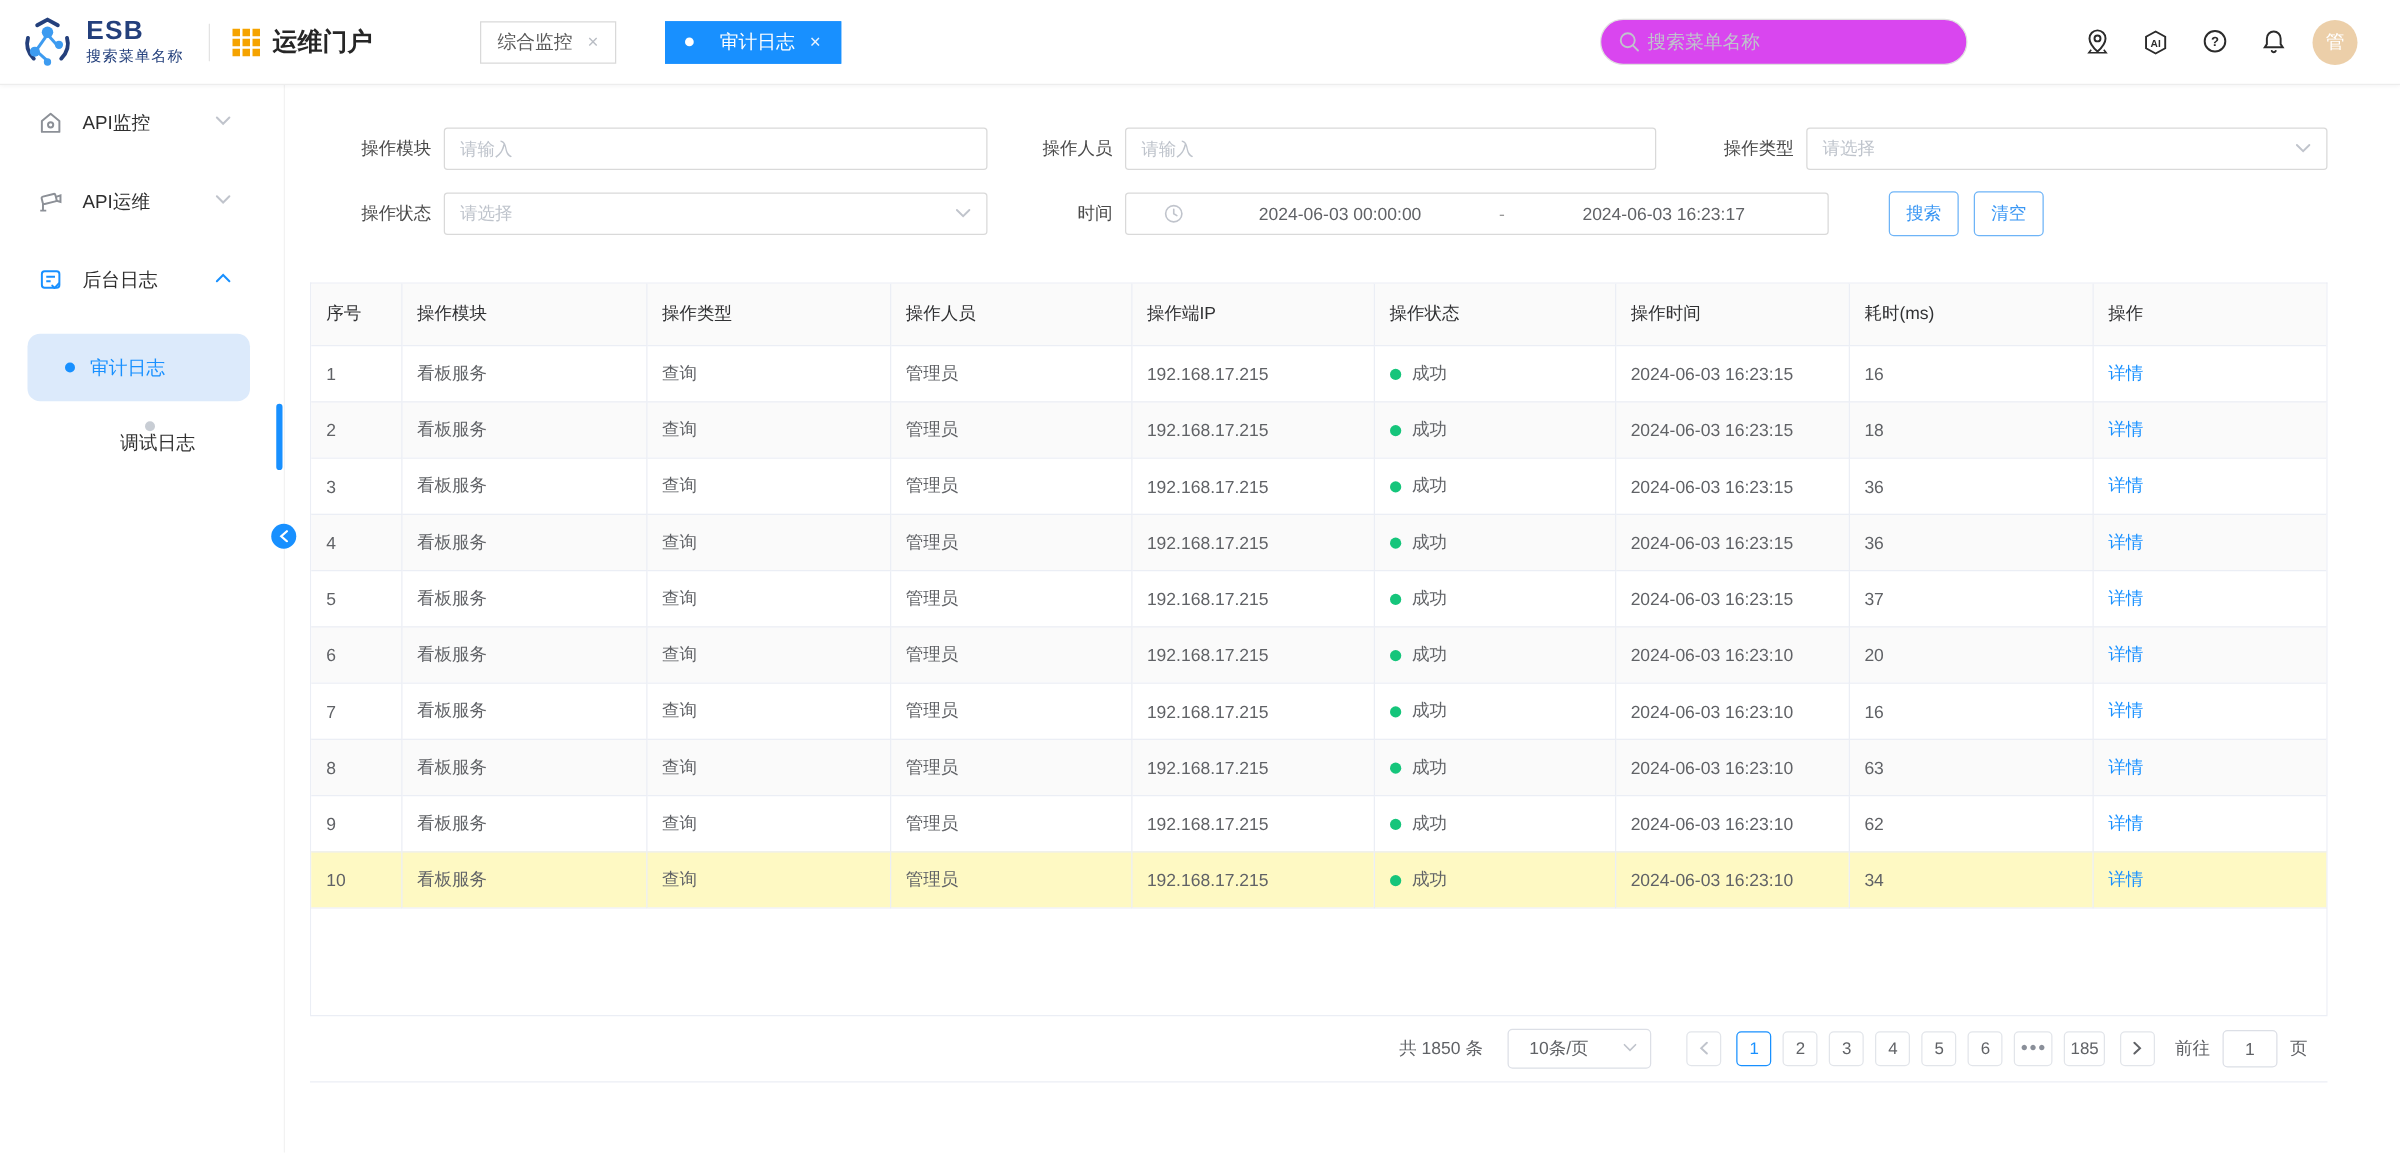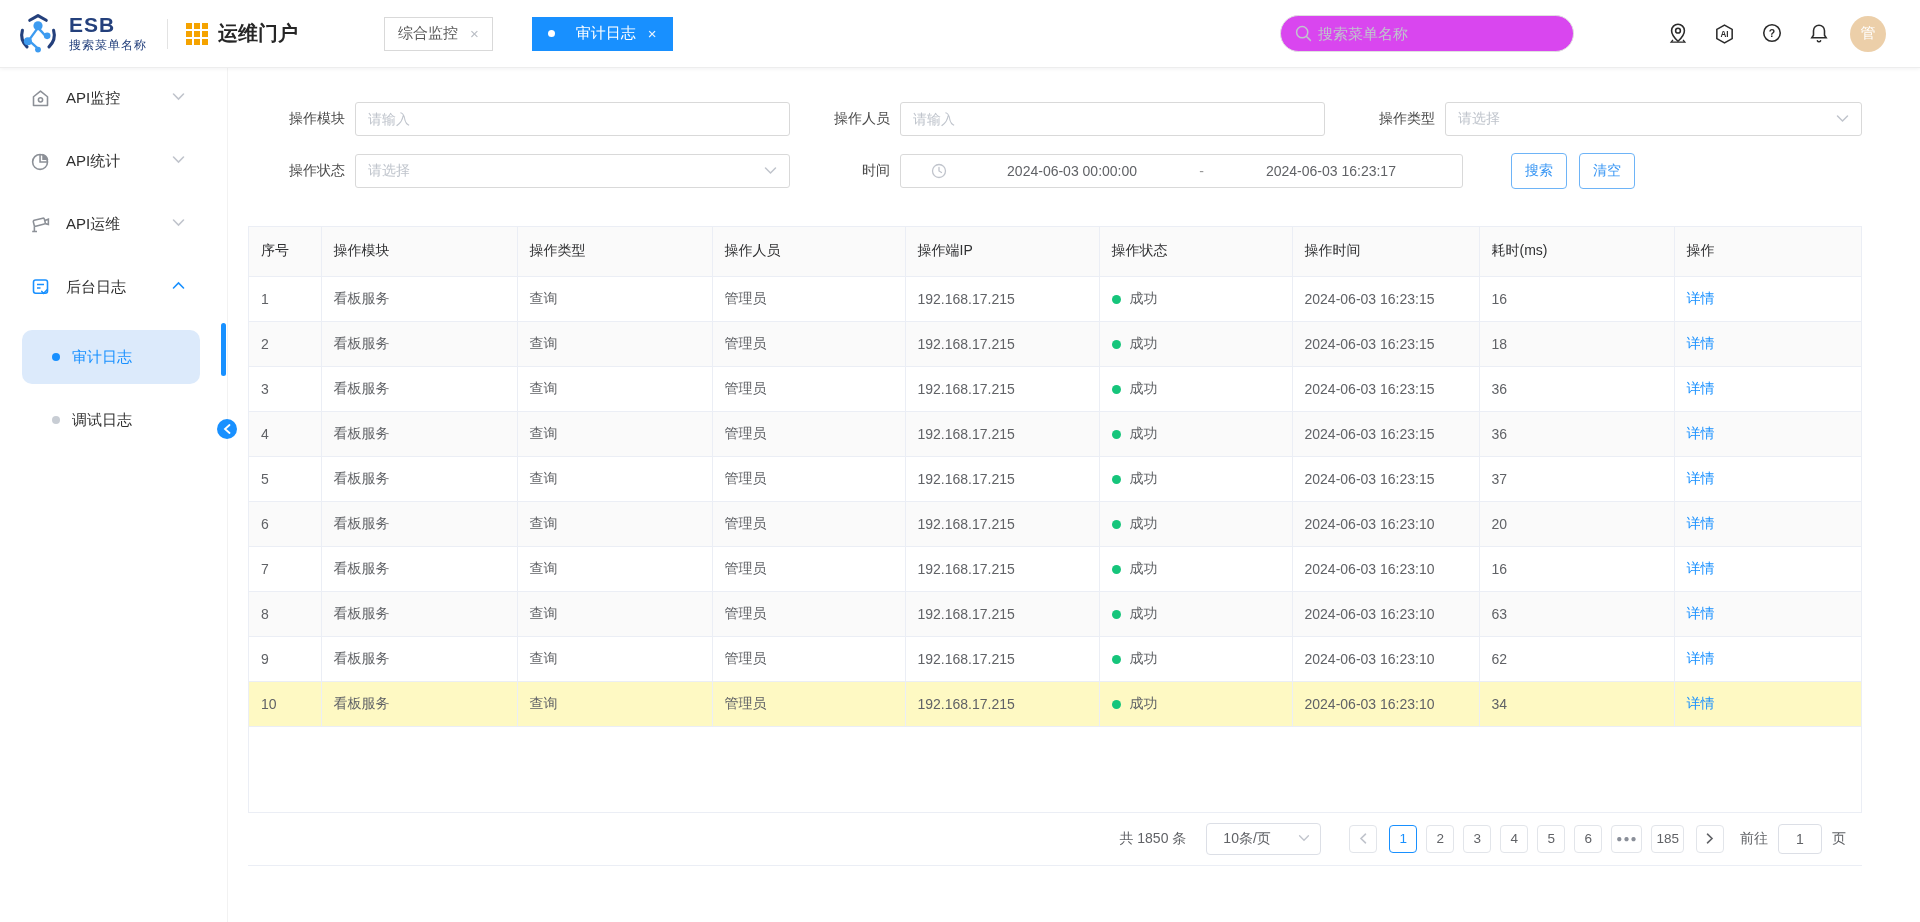--- a/index.html
+++ b/index.html
@@ -274,21 +274,6 @@
       </svg>
     </span>
     <span class="s-label">API监控</span>
-    <span class="chev">
-      <svg width="13" height="9" viewBox="0 0 13 9" fill="none">
-          <path d="M1.5 2 L6.5 7 L11.5 2" stroke="#c0c4cc" stroke-width="1.6" stroke-linecap="round"></path>
-        </svg>
-    </span>
-  </div>
-  <div class="side-item">
-    <span class="s-icon">
-      <svg width="21" height="21" viewBox="0 0 24 24" fill="none" stroke="#8c9097" stroke-width="1.8">
-        <circle cx="11.5" cy="12.5" r="8.5"></circle>
-        <path d="M11.5 4 V12.5 H20"></path>
-        <path d="M14 3.2 a9 9 0 0 1 7 7 h-7 Z" fill="#8c9097" stroke="none"></path>
-      </svg>
-    </span>
-    <span class="s-label">API统计</span>
     <span class="chev">
       <svg width="13" height="9" viewBox="0 0 13 9" fill="none">
           <path d="M1.5 2 L6.5 7 L11.5 2" stroke="#c0c4cc" stroke-width="1.6" stroke-linecap="round"></path>

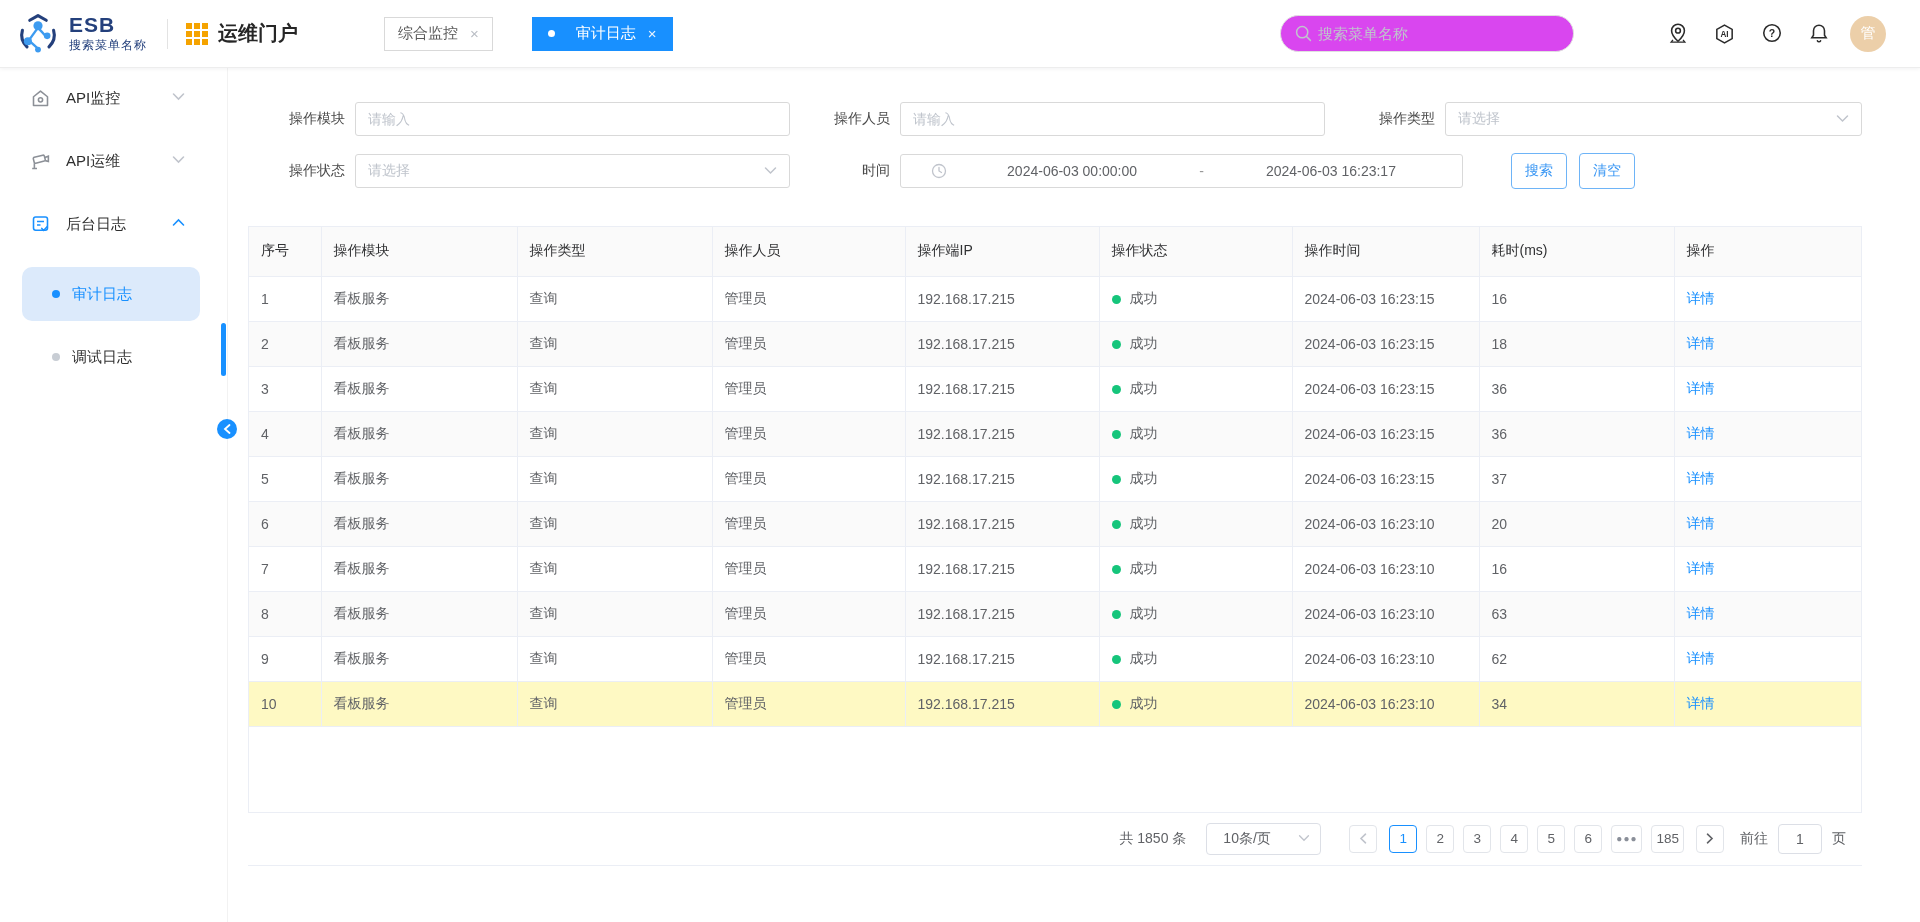--- a/index.html
+++ b/index.html
@@ -83,7 +83,7 @@
   .sub-item.active{background:#dceafb;}
   .sub-item.active .bullet{background:var(--accent);}
   .sub-item.active .s-label{color:var(--accent);}
-  .sub-item + .sub-item{margin-top:16px;height:40px;}
+  .sub-item + .sub-item{margin-top:16px;height:40px;flex-direction:column;}
   .side-indicator{
     position:absolute;right:1px;top:255px;width:5px;height:53px;
     border-radius:3px;background:var(--accent);

